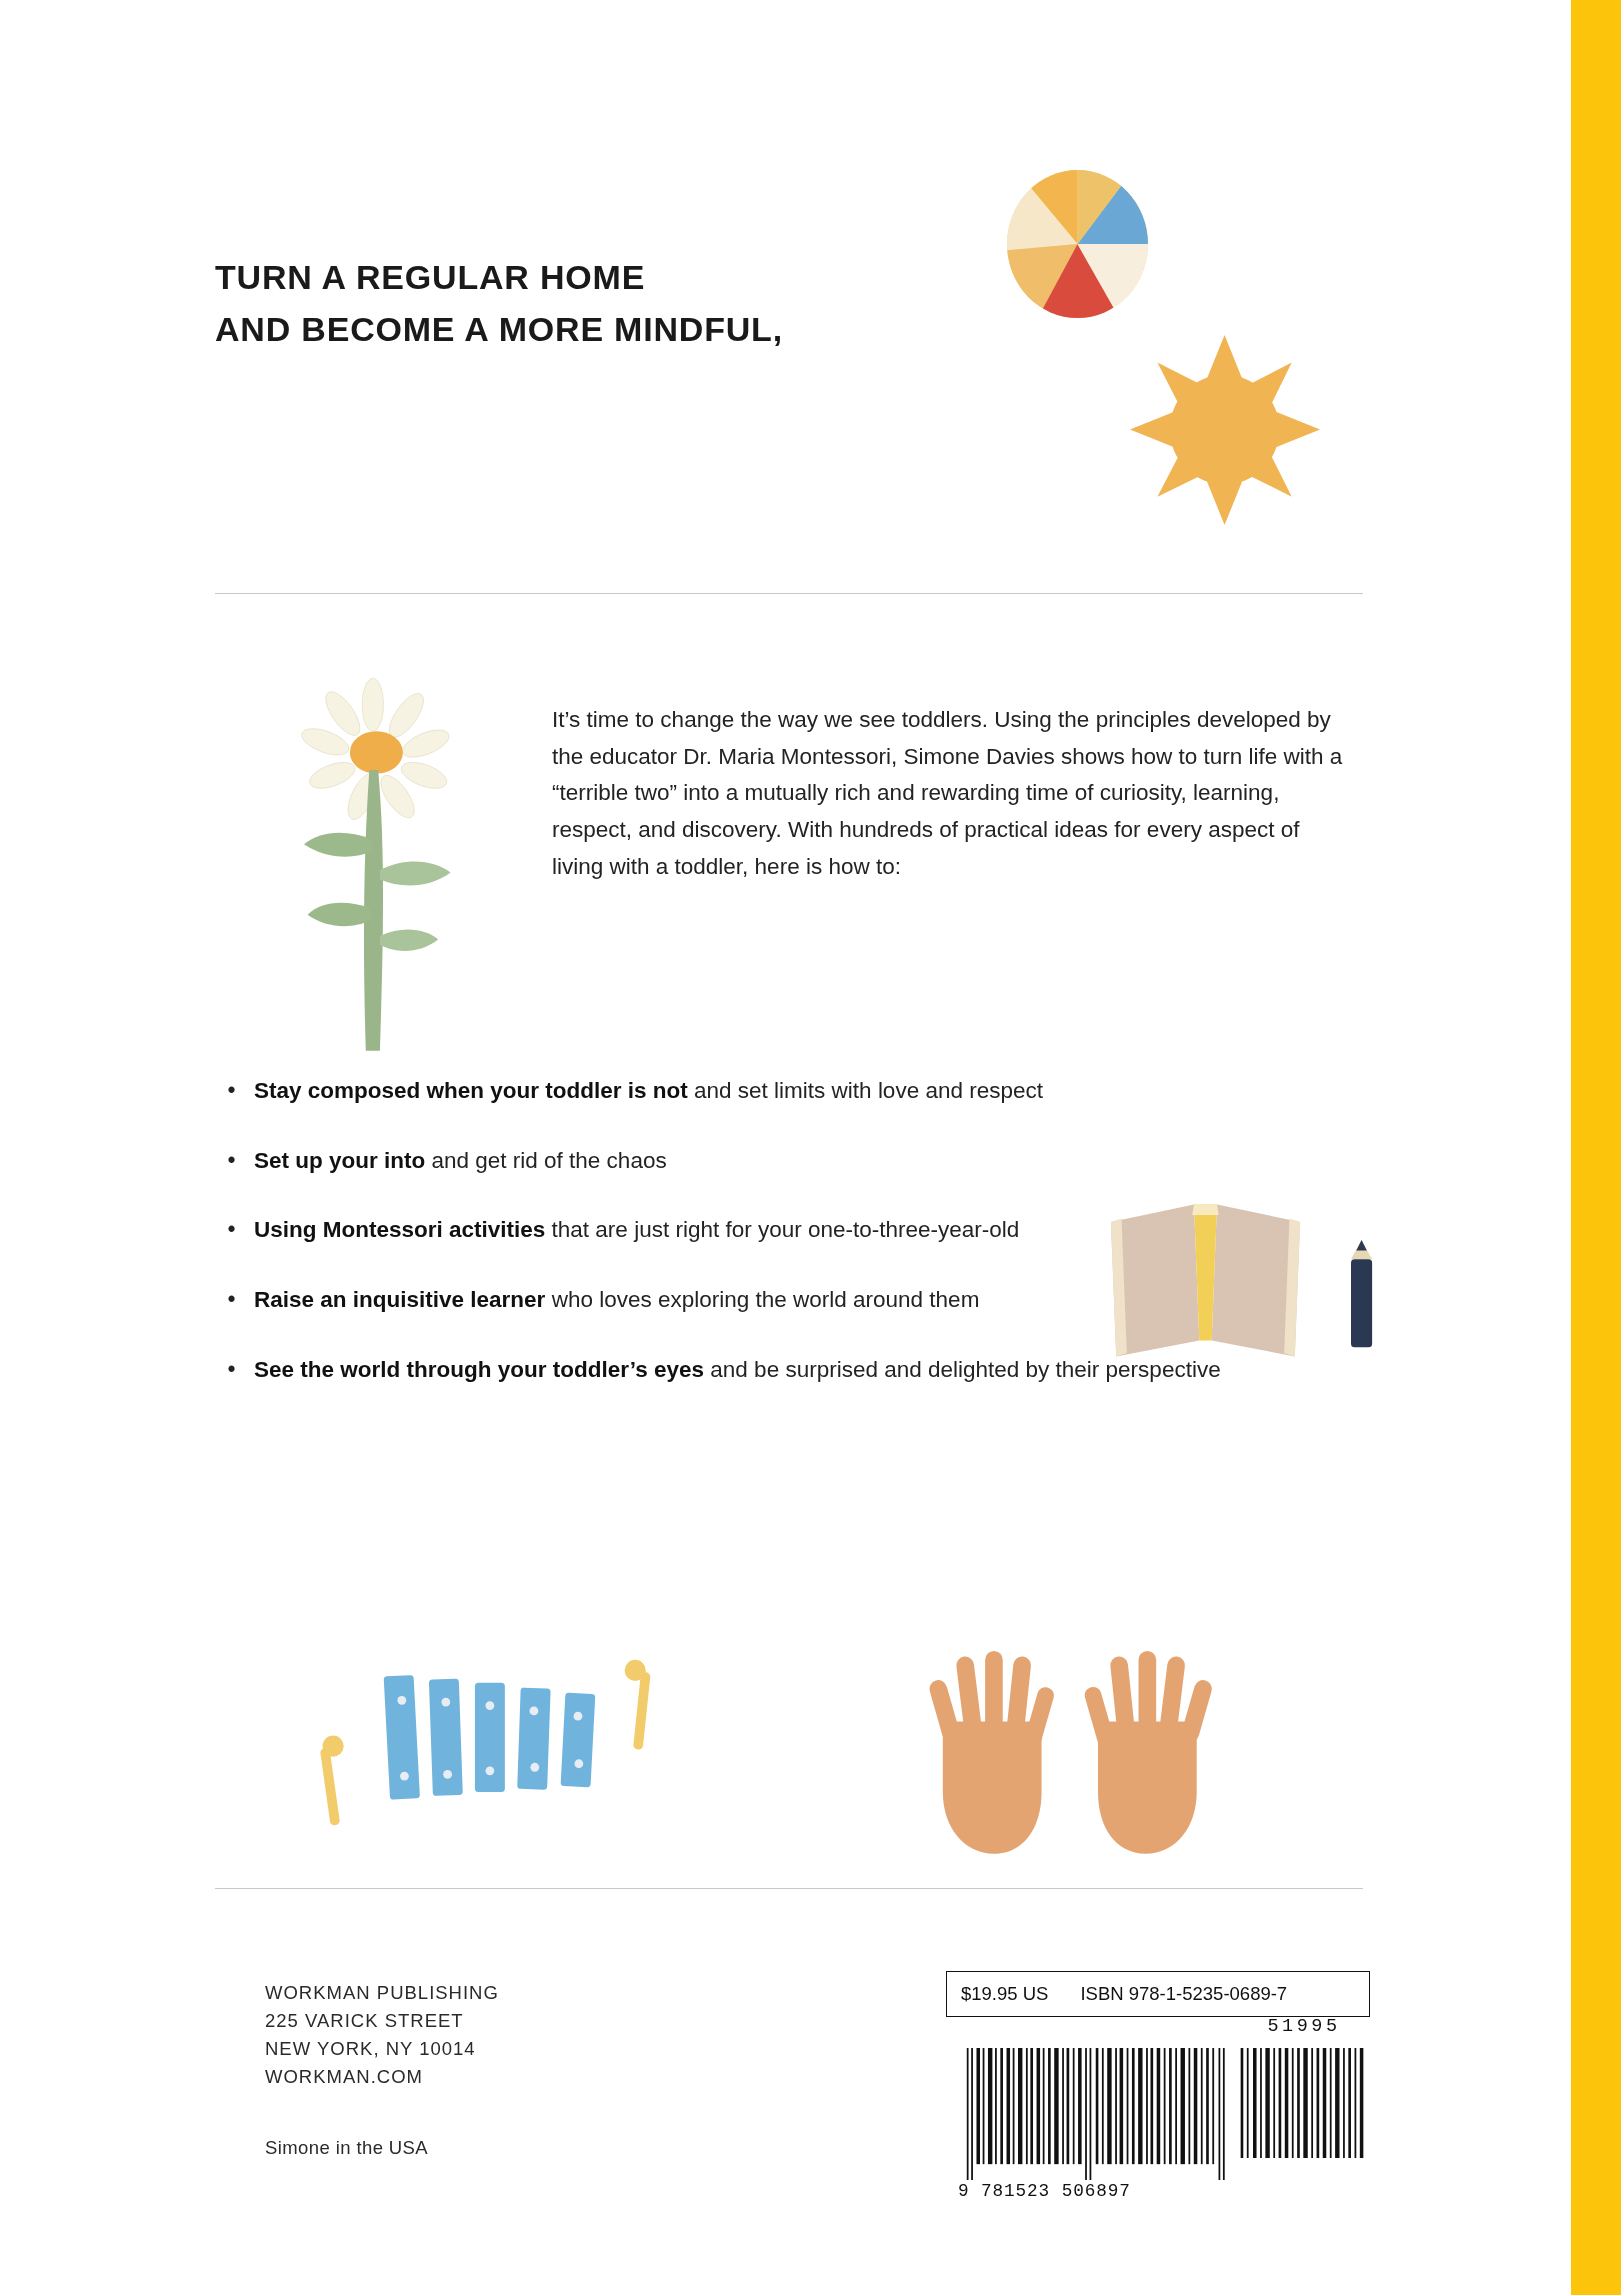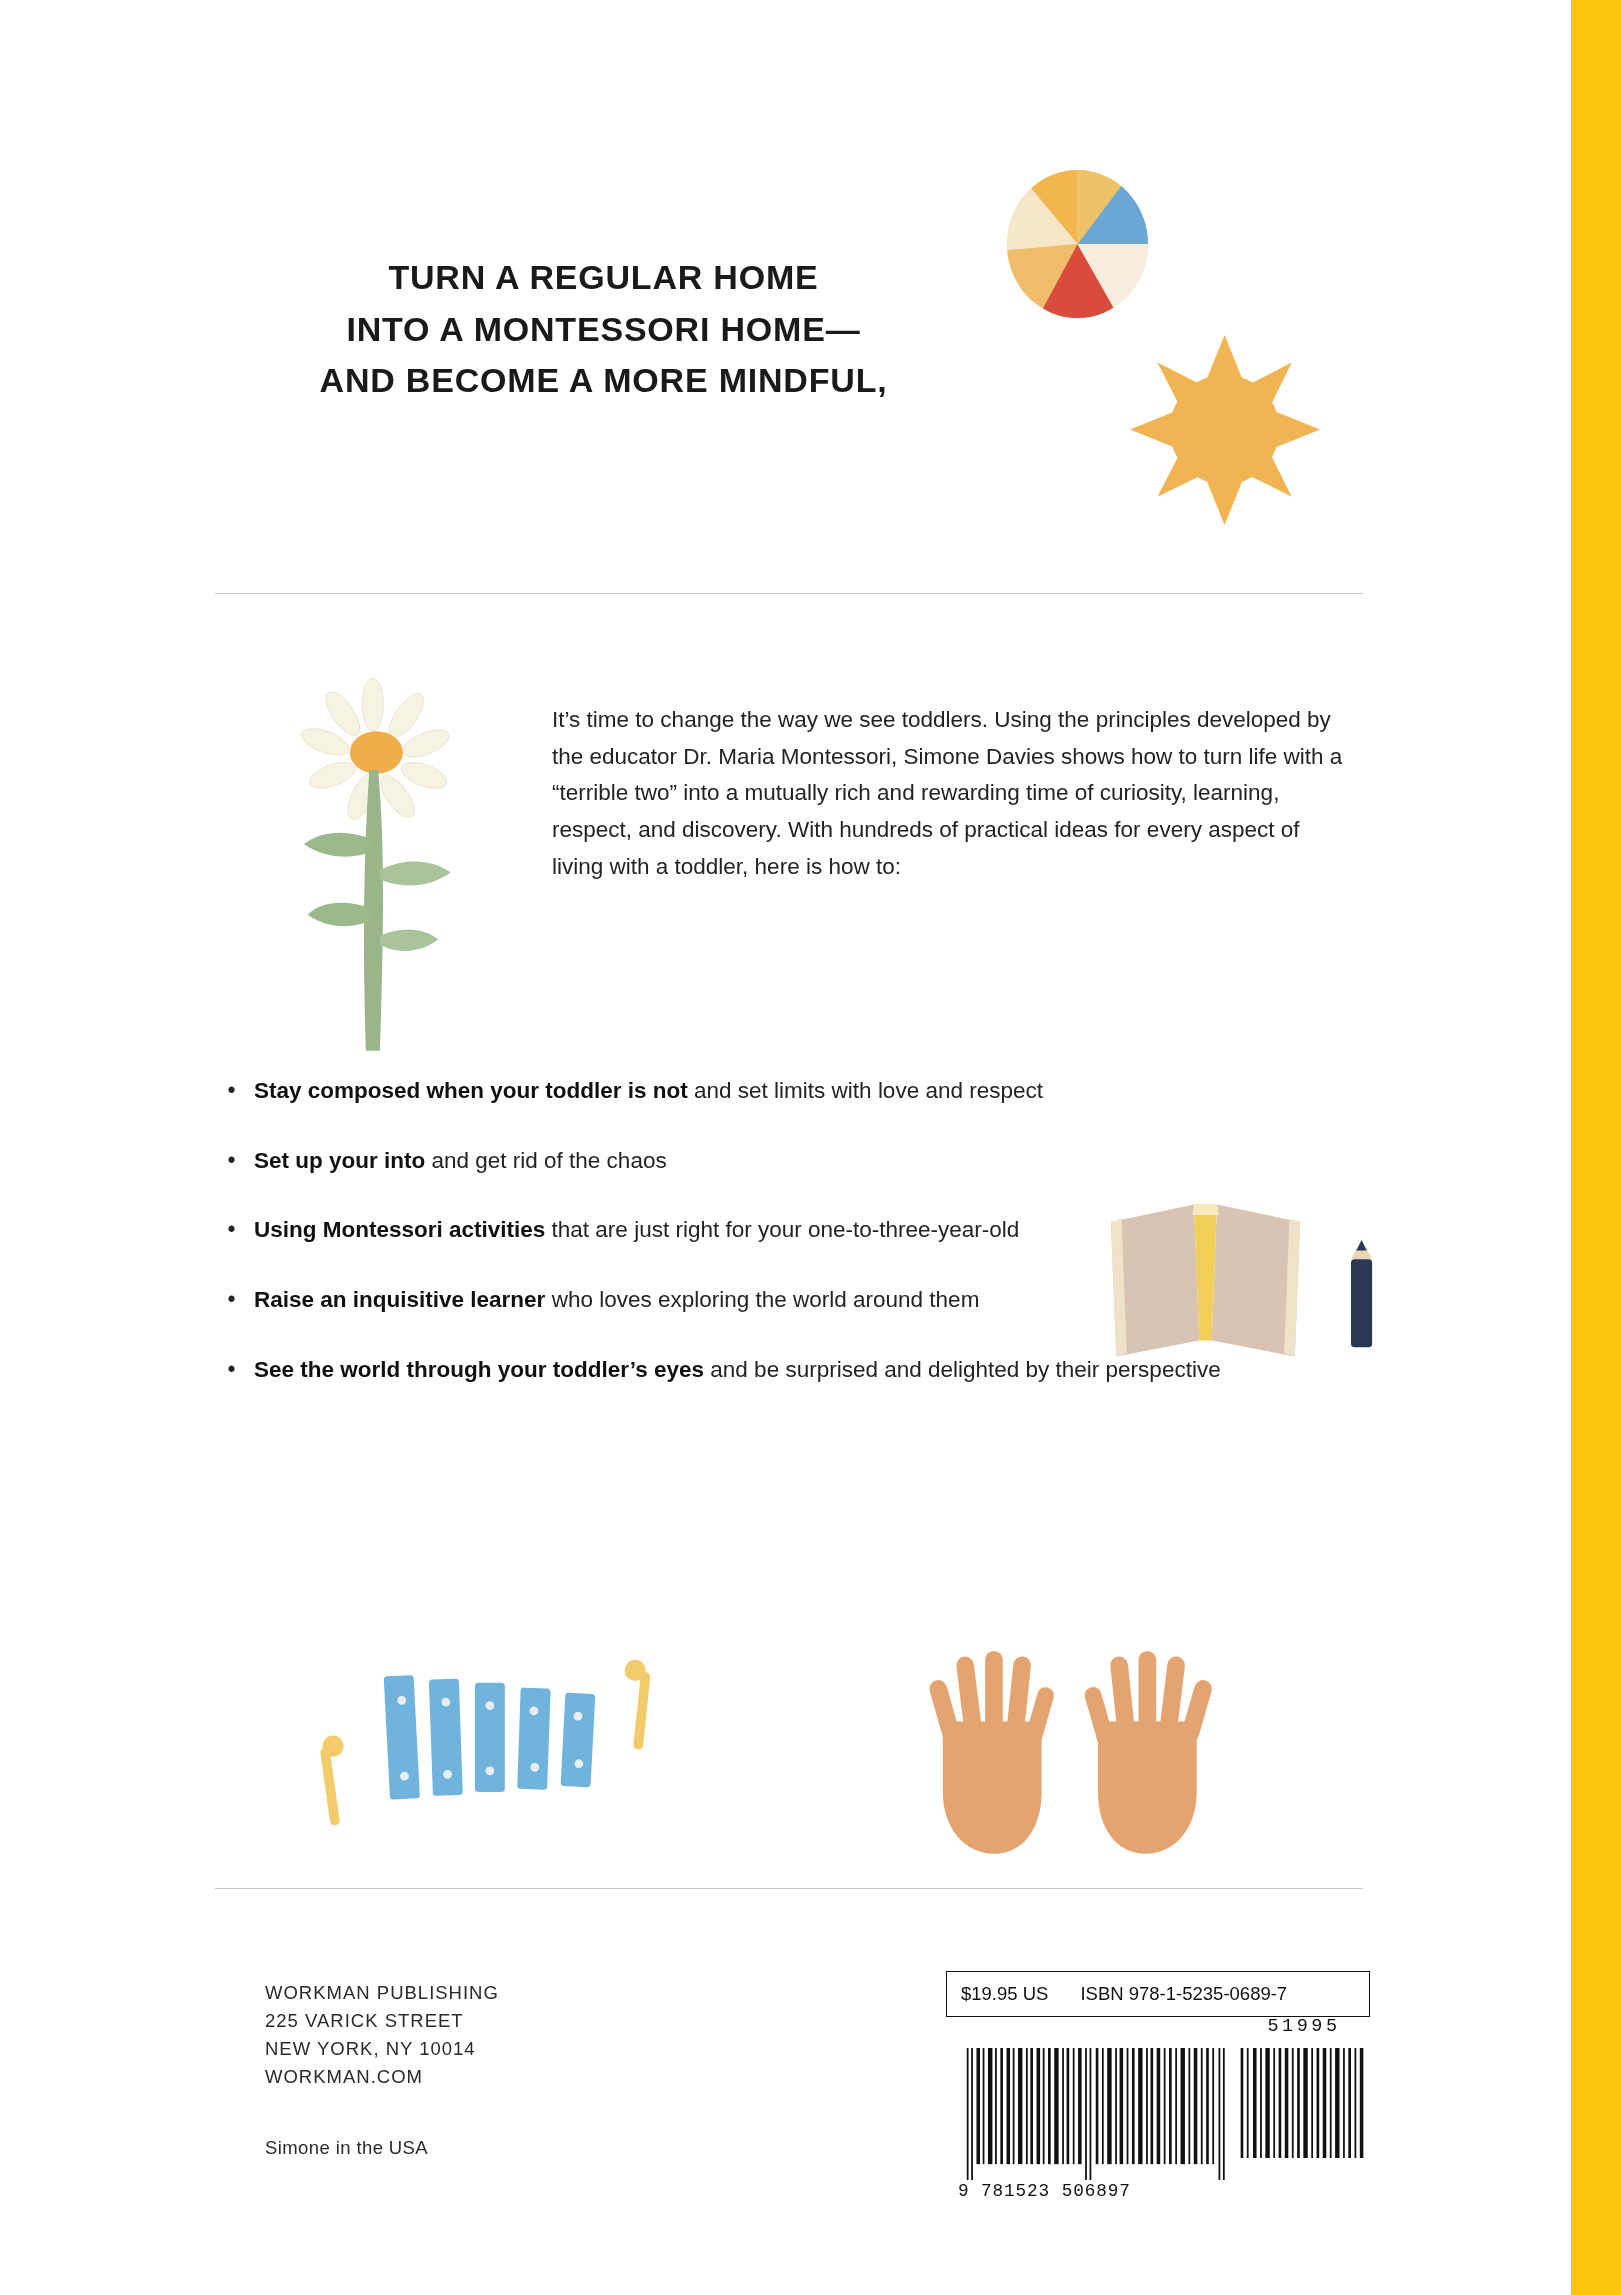--- a/index.html
+++ b/index.html
@@ -47,7 +47,6 @@
     letter-spacing: 0.8px;
     color: #1a1a1a;
     text-transform: uppercase;
-    text-align: center;
   }
   .headline div { white-space: nowrap; }
 

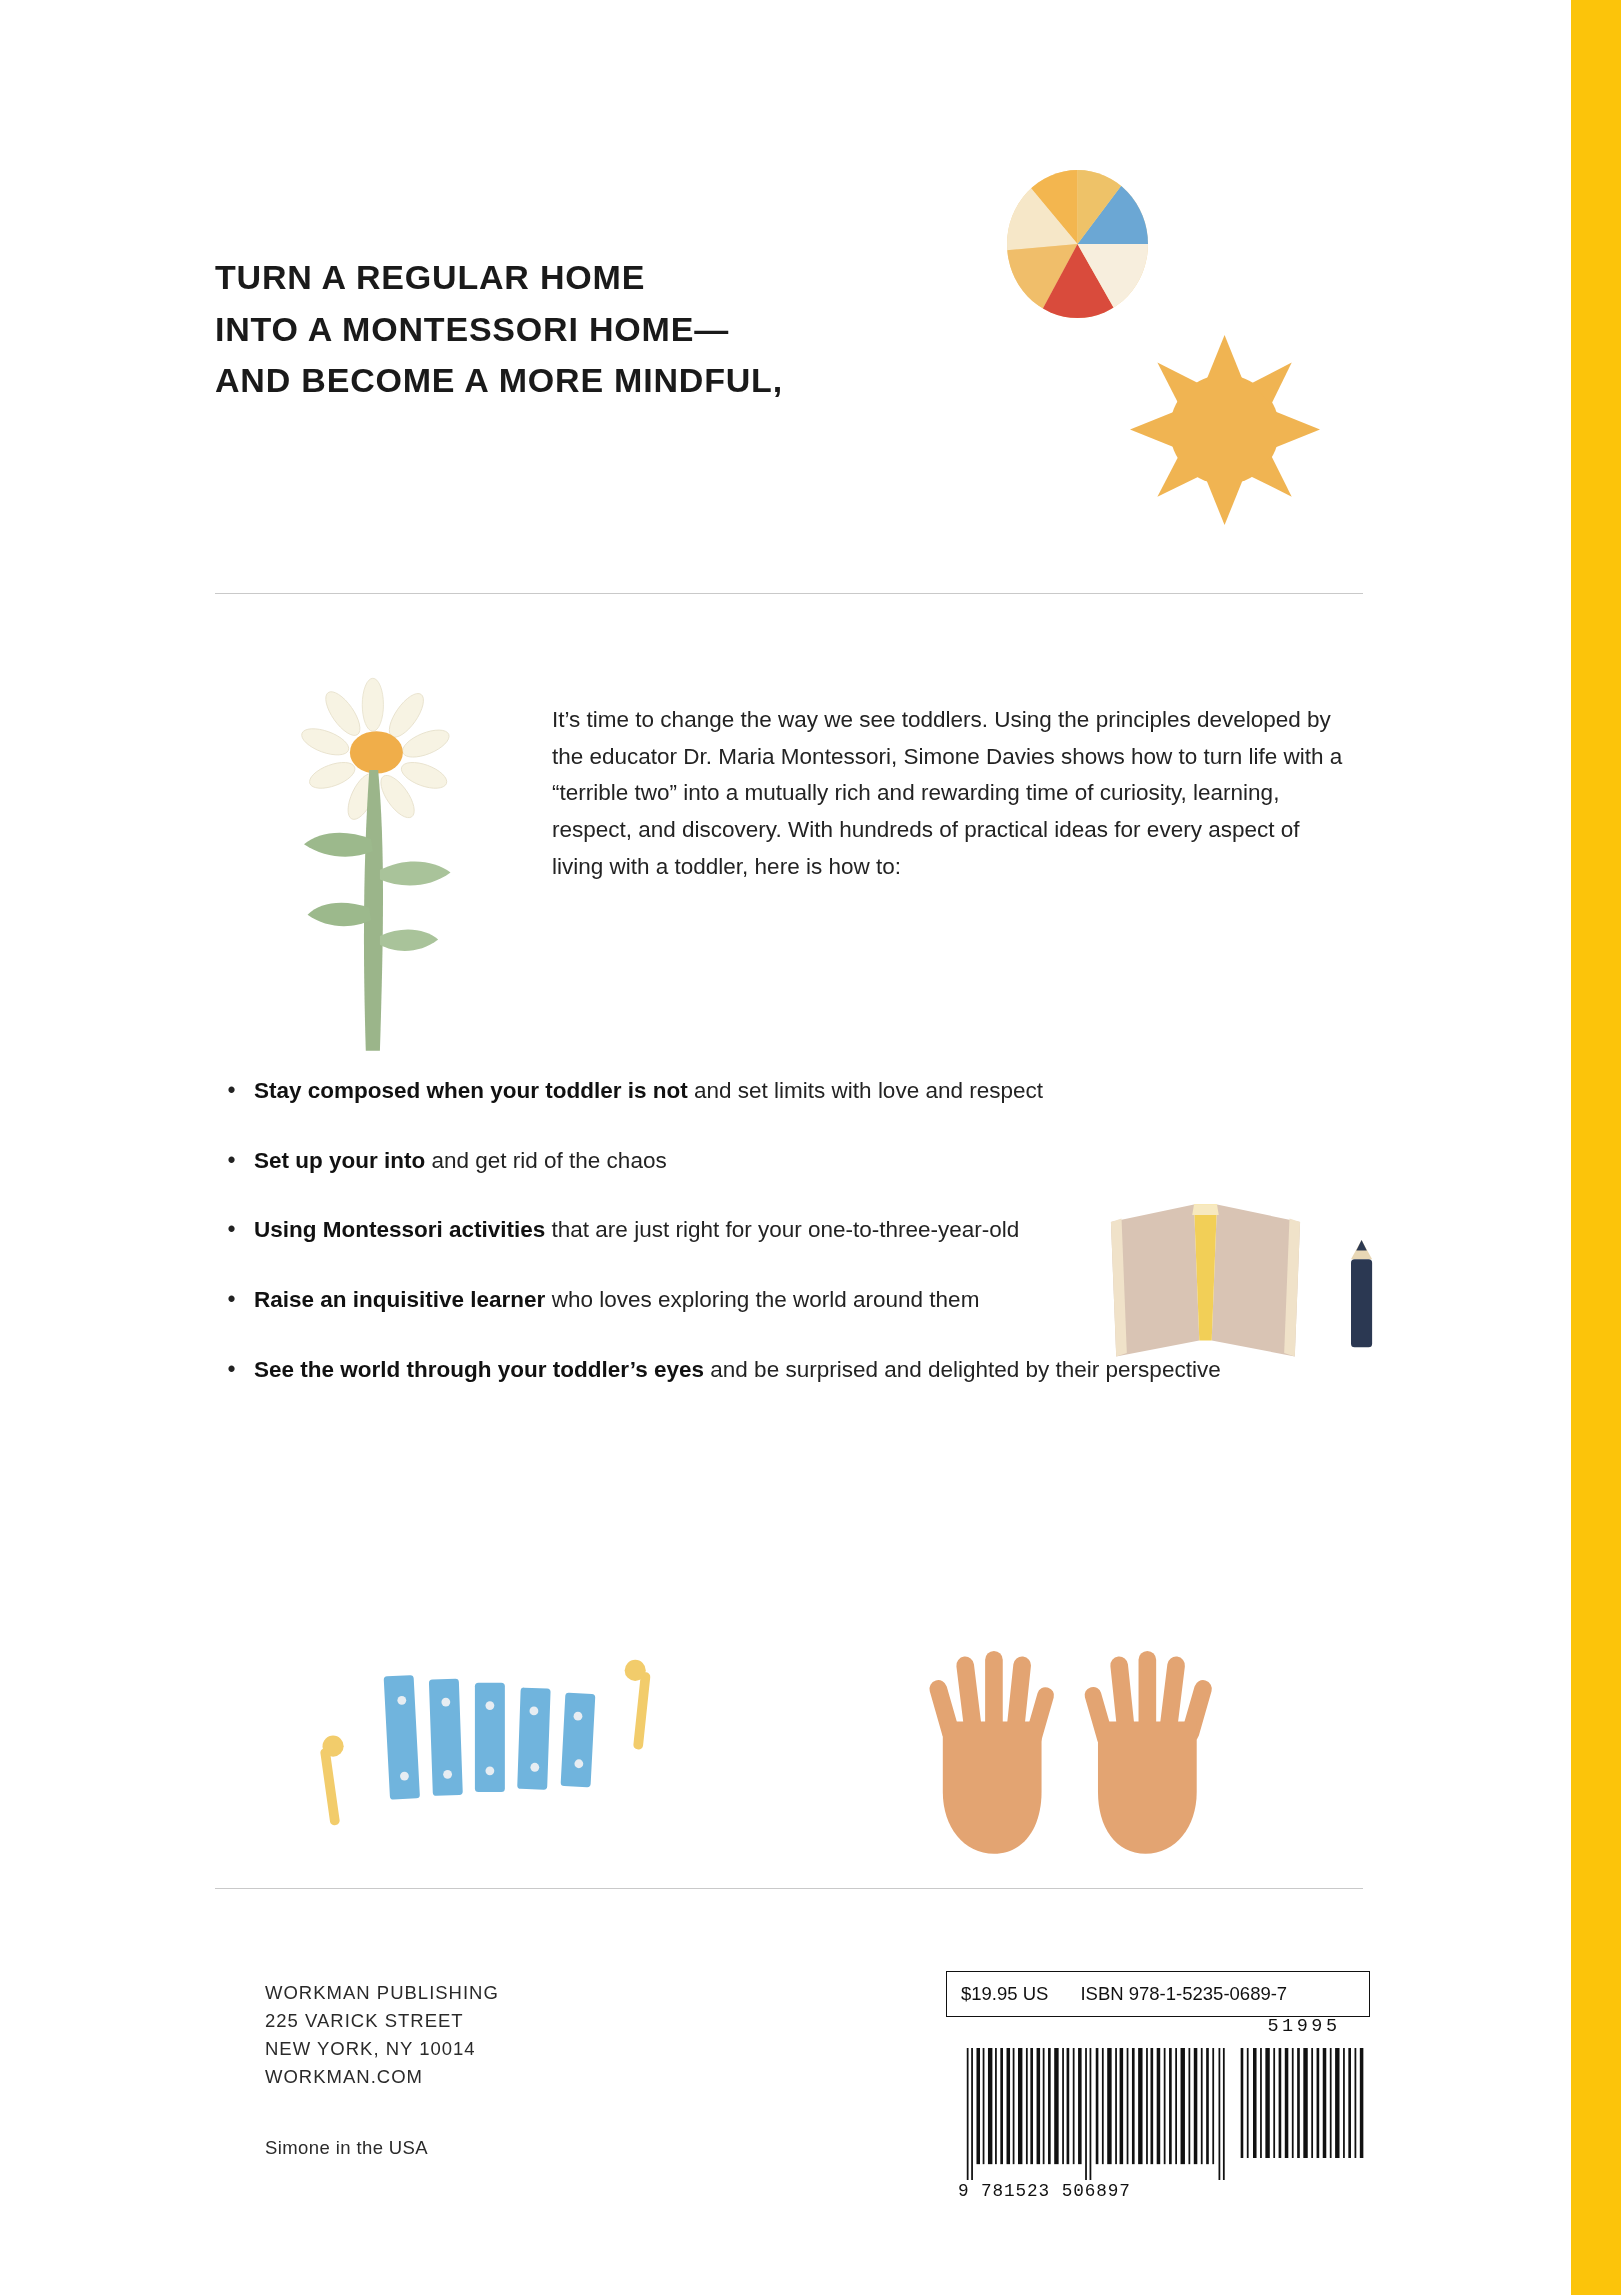--- a/index.html
+++ b/index.html
@@ -198,7 +198,6 @@
 
   <div class="headline">
     <div>TURN A REGULAR HOME</div>
-    <div>INTO A MONTESSORI HOME—</div>
     <div>AND BECOME A MORE MINDFUL,</div>
   </div>
 

